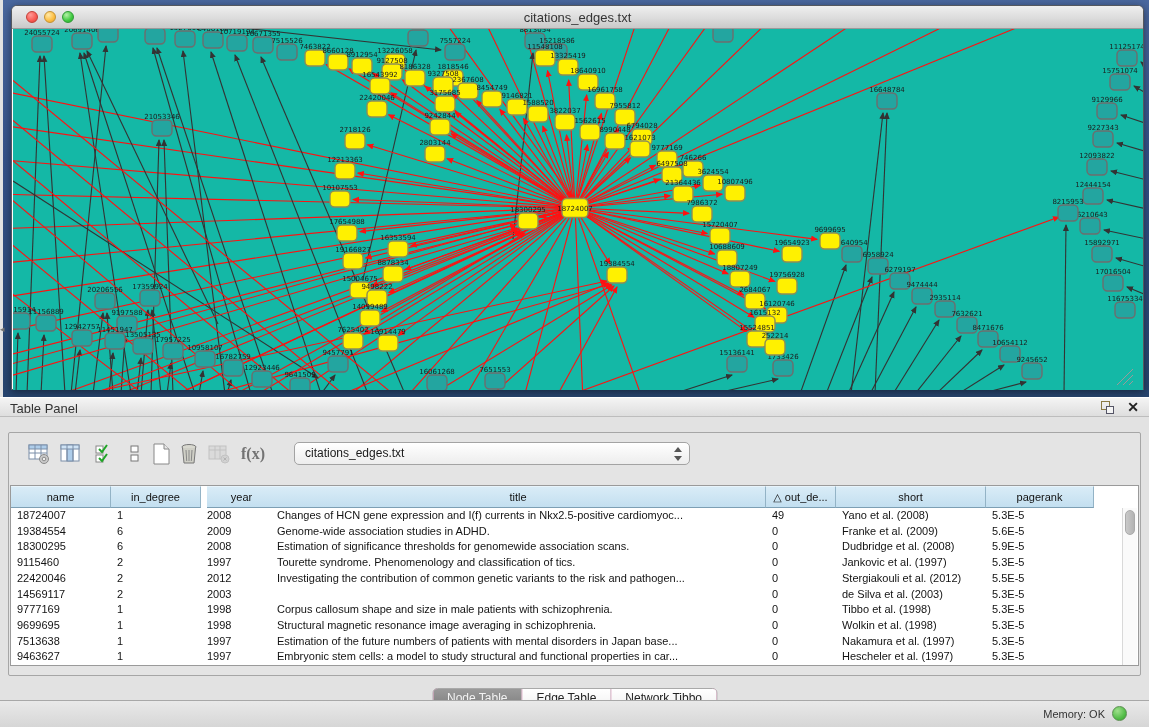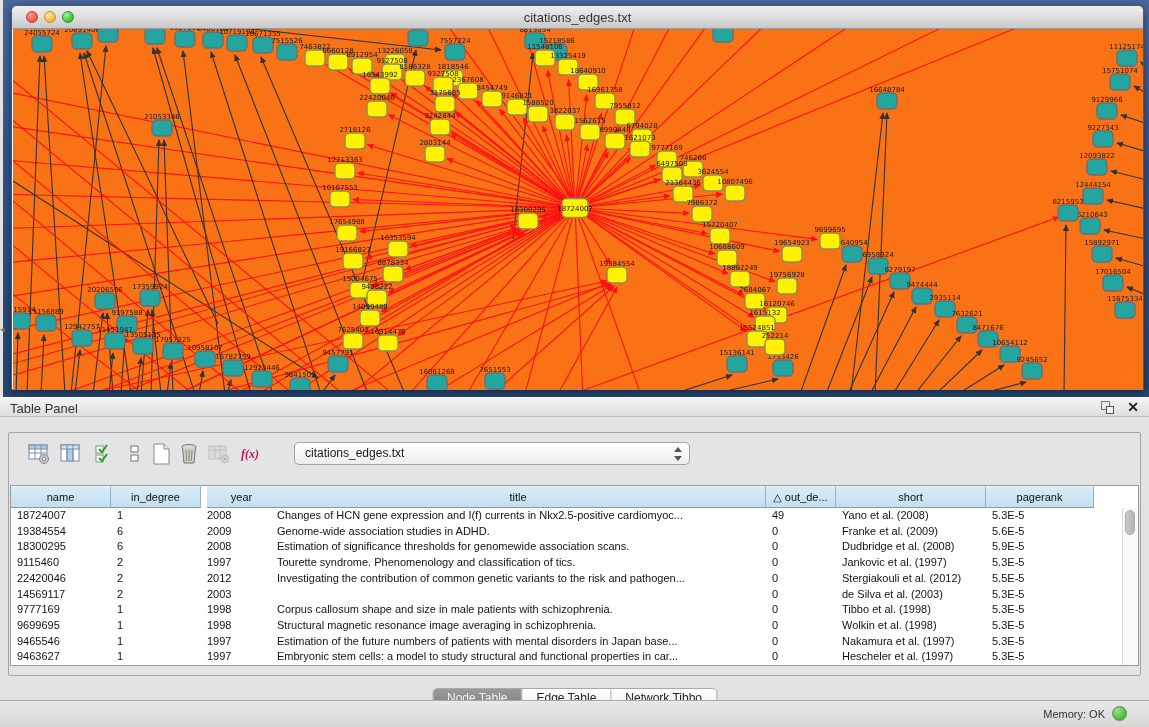--- a/index.html
+++ b/index.html
@@ -21,7 +21,7 @@
   .tl-yellow{ left:32px; background:radial-gradient(circle at 35% 30%,#ffe9a8,#fdbd41 60%,#dd9f2f); border:1px solid #c59232; }
   .tl-green { left:50px; background:radial-gradient(circle at 35% 30%,#b6f0a8,#3ec93f 60%,#2ea434); border:1px solid #2f9a34; }
   .win-title { position:absolute; left:0; right:0; top:4px; text-align:center; font-size:13px; color:#343434; }
-  .canvas-wrap { position:absolute; left:1px; top:23px; width:1130px; height:361px; background:#f97316; overflow:hidden; }
+  .canvas-wrap { position:absolute; left:1px; top:23px; width:1130px; height:361px; background:#14b8a6; overflow:hidden; }
   svg text.nlabel { font-family:"DejaVu Sans", sans-serif; font-size:7px; fill:#1c1c1c; }
 
   

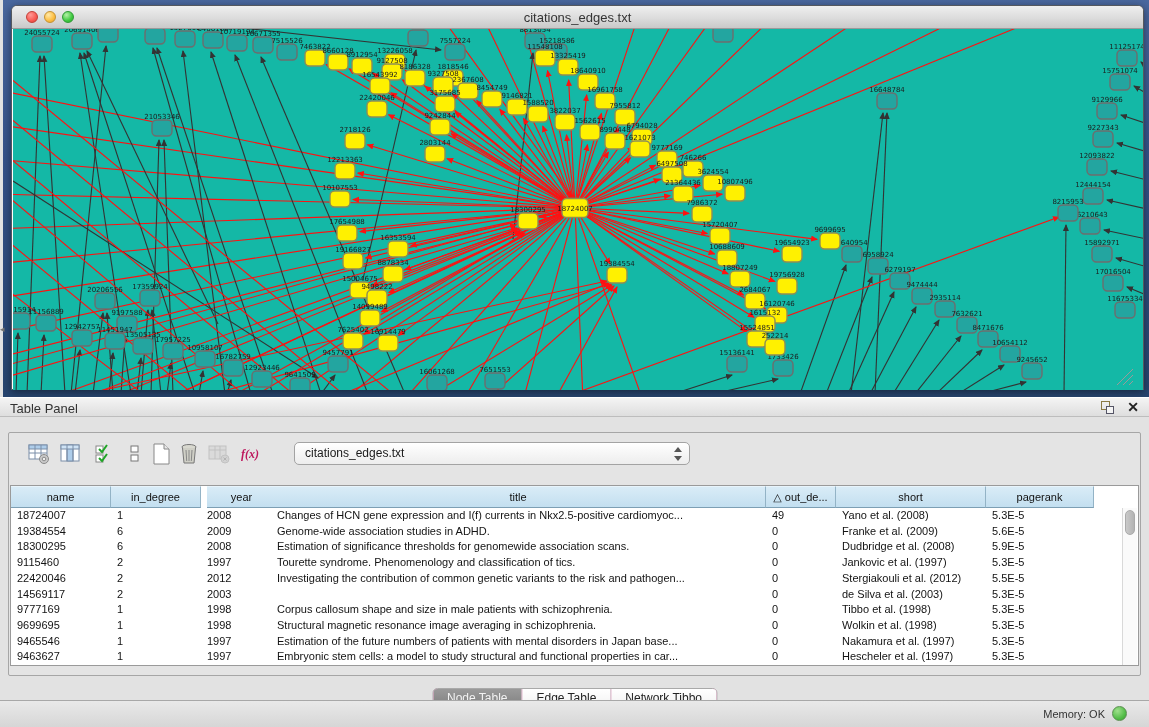--- a/index.html
+++ b/index.html
@@ -39,7 +39,7 @@
 
   .toolbar { position:absolute; left:10px; top:9px; height:26px; }
   .tb-icon { position:absolute; top:0; width:24px; height:24px; }
-  .fx { font-family:"Liberation Serif", serif; font-style:italic; font-weight:bold; font-size:12px; color:#be185d; line-height:24px; }
+  .fx { font-family:"Liberation Serif", serif; font-weight:bold; font-size:16px; color:#737373; line-height:24px; }
   .net-select { position:absolute; left:275px; top:0px; width:396px; height:23px; border:1px solid #a3a3a3; border-radius:5px;
     background:linear-gradient(180deg,#ffffff,#ededed); font-size:12px; color:#1a1a1a; line-height:21px; padding-left:10px; }
   .sel-arrows { position:absolute; right:7px; top:3px; width:9px; height:16px; }

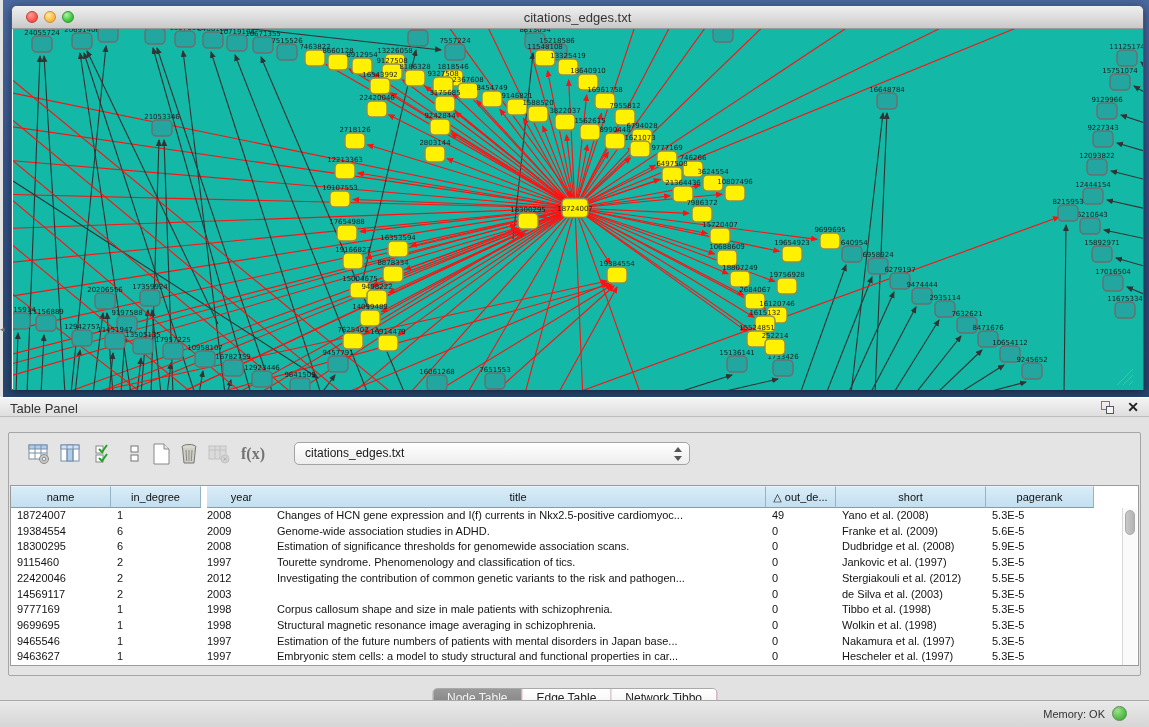--- a/index.html
+++ b/index.html
@@ -660,7 +660,7 @@
               <div class="td" style="left: 975px; width: 108px;">5.3E-5</div>
             </div>
             <div class="tr" style="top: 125.6px;">
-              <div class="td" style="left: 0px; width: 100px;">9465546</div>
+              <div class="td" style="left: 0px; width: 100px;">7513638</div>
               <div class="td" style="left: 100px; width: 90px;">1</div>
               <div class="td" style="left: 190px; width: 70px;">1997</div>
               <div class="td" style="left: 260px; width: 495px;">Estimation of the future numbers of patients with mental disorders in Japan base...</div>

